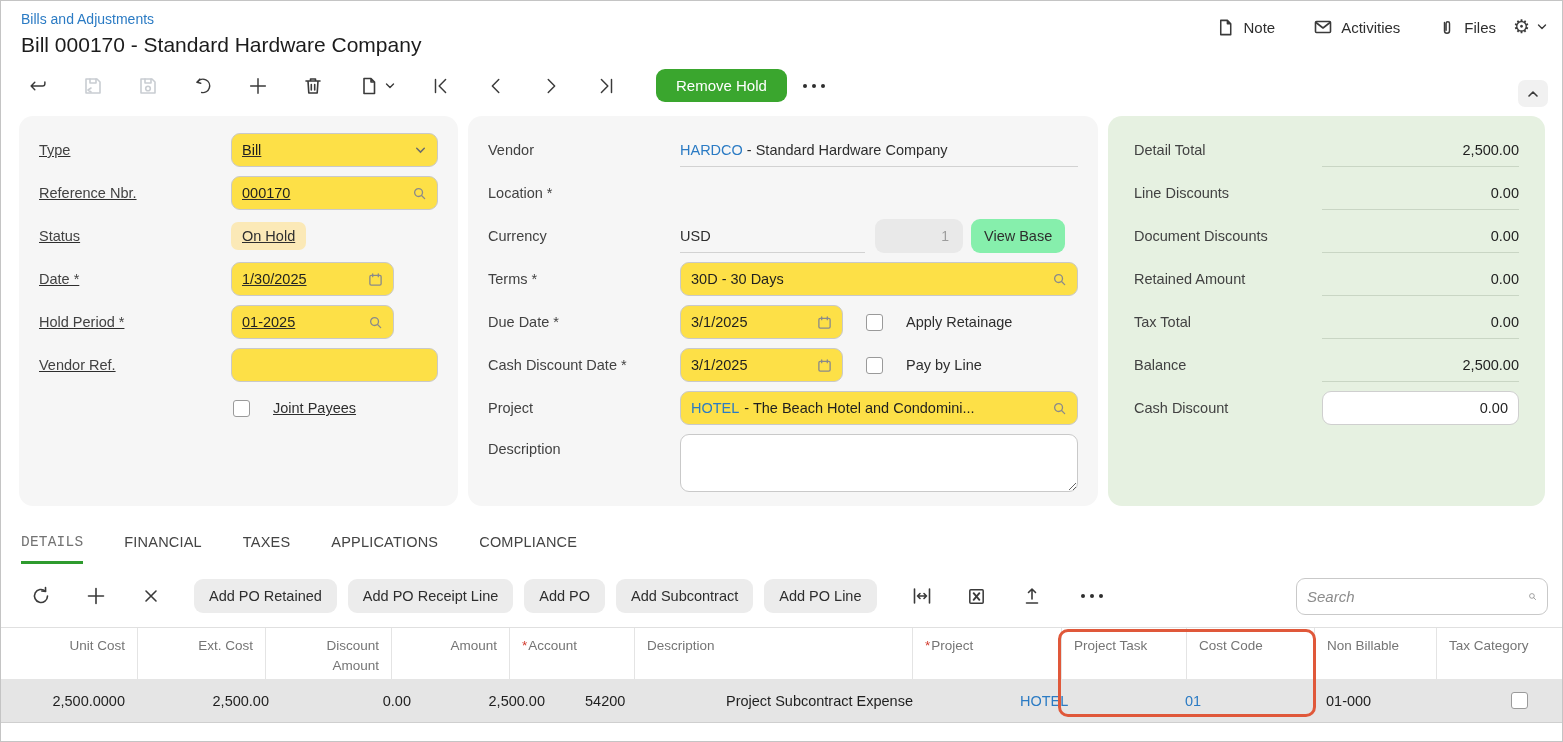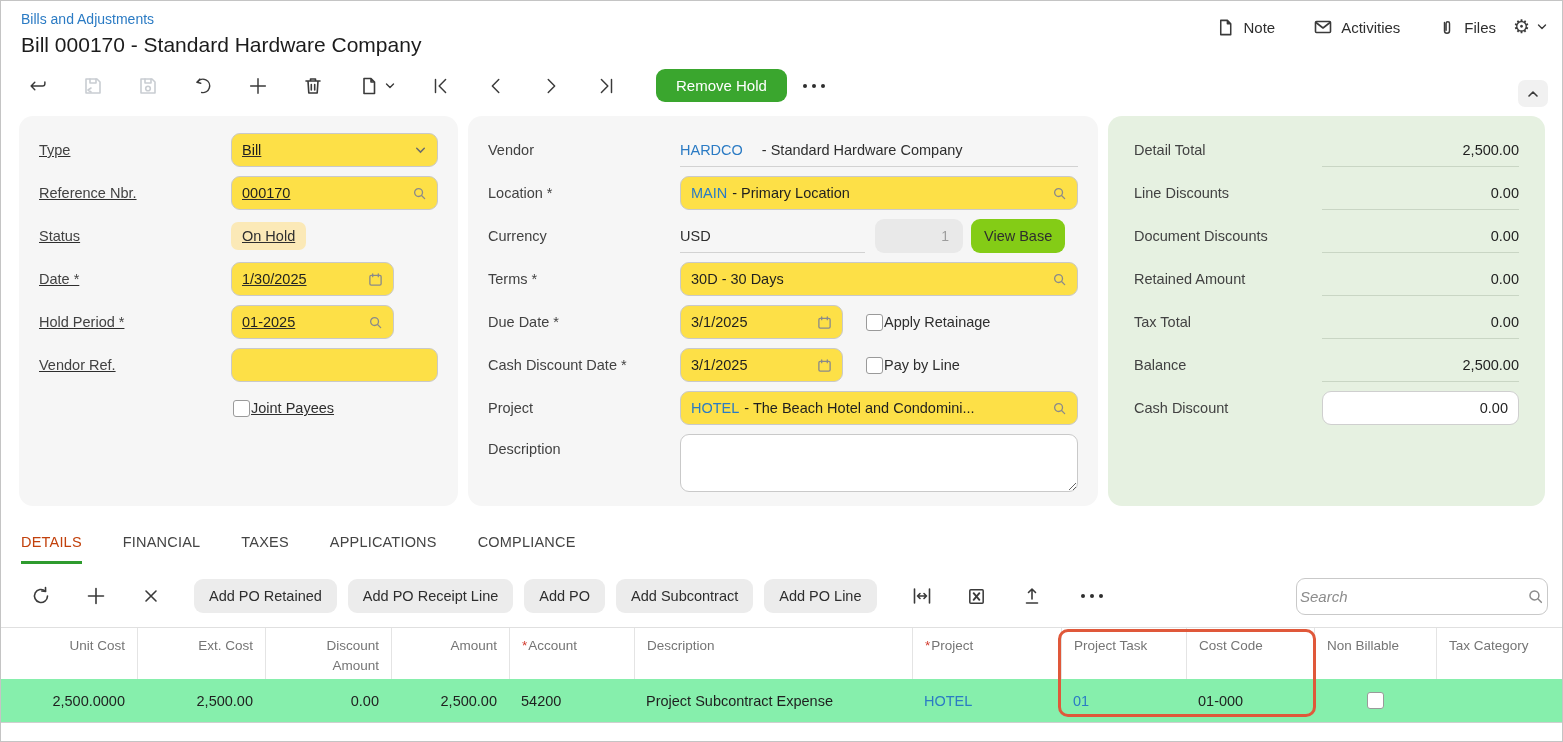--- a/index.html
+++ b/index.html
@@ -293,7 +293,7 @@
         <span class="flabel">Vendor</span>
         <div class="underline-val w398">
           <span class="link">HARDCO</span>
-          <span style="margin-left:19px;">- Standard Hardware Company</span>
+          <span style="margin-left:4px;">- Standard Hardware Company</span>
         </div>
       </div>
       <div class="frow">

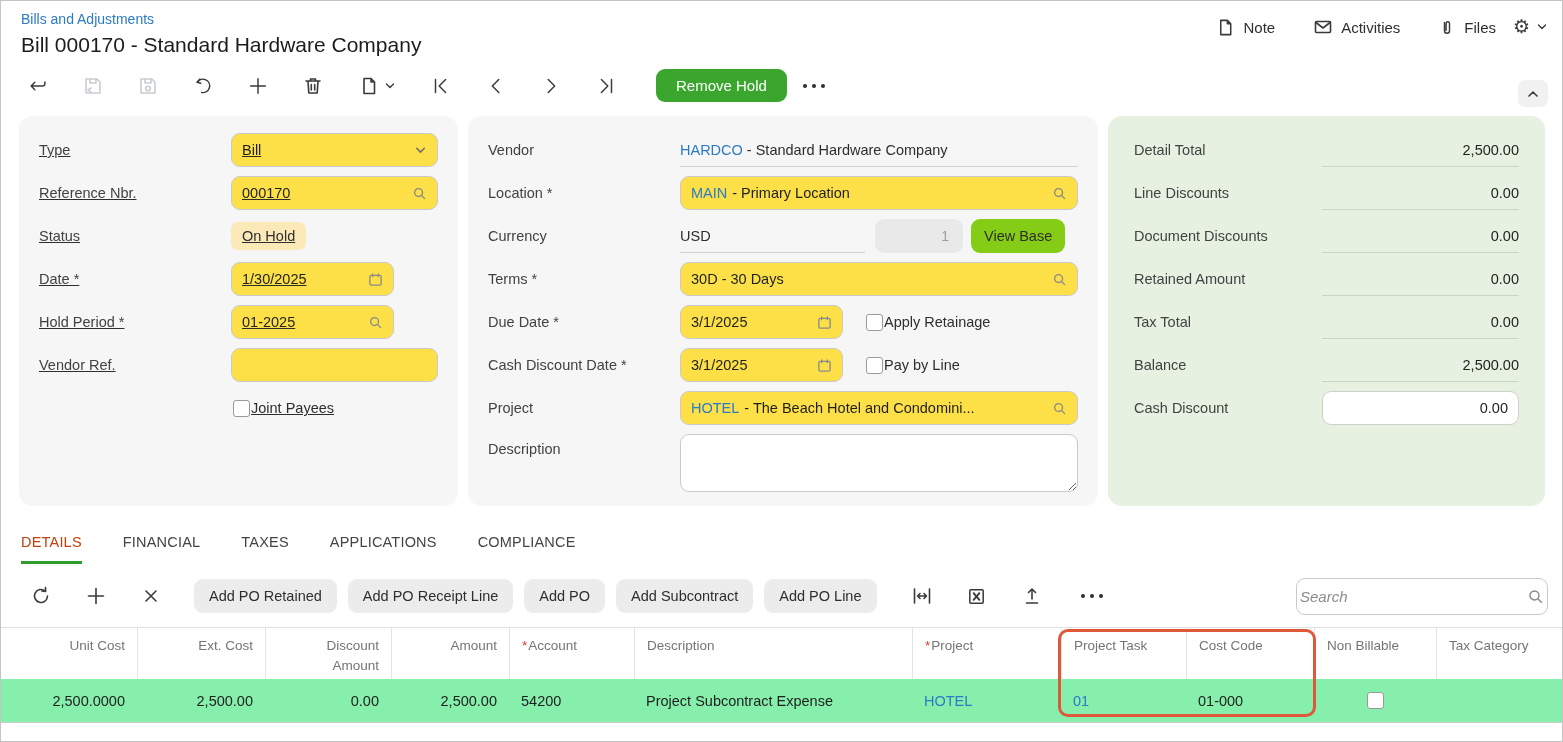--- a/index.html
+++ b/index.html
@@ -298,14 +298,6 @@
       </div>
       <div class="frow">
         <span class="flabel">Location *</span>
-        <div class="ibox w398">
-          <span class="link">MAIN</span>
-          <span class="grow" style="margin-left:5px;">- Primary Location</span>
-          <svg class="ic" width="15" height="15" viewBox="0 0 16 16">
-              <circle cx="7" cy="7" r="4.2" fill="none" stroke="#8a8a8a" stroke-width="1.4"></circle>
-              <path d="M10.2 10.2 L13.5 13.5" stroke="#8a8a8a" stroke-width="1.4" stroke-linecap="round"></path>
-            </svg>
-        </div>
       </div>
       <div class="frow">
         <span class="flabel">Currency</span>

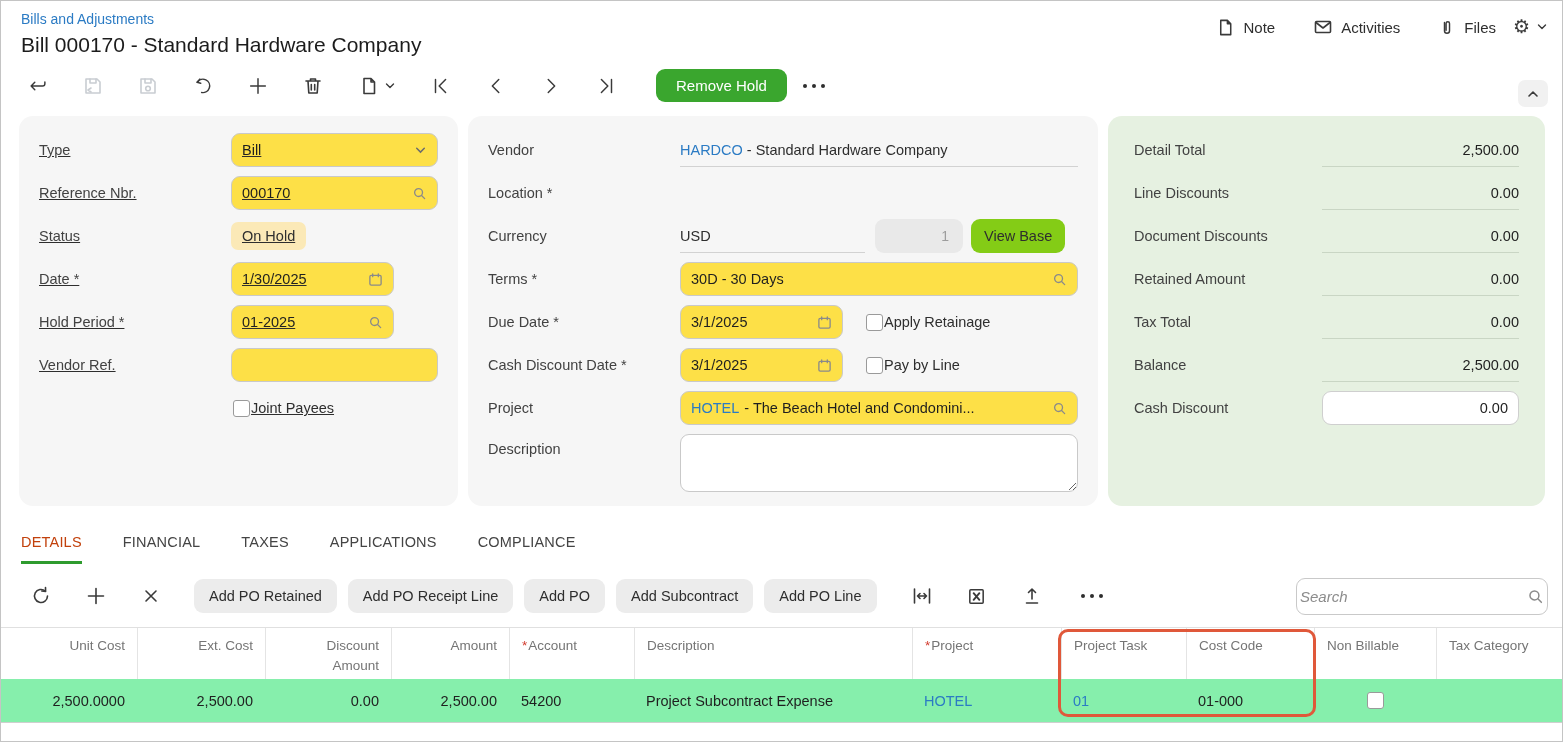--- a/index.html
+++ b/index.html
@@ -62,7 +62,7 @@
 
   .rate-box { width:88px; height:34px; background:#e9e9e9; border-radius:9px; color:#9d9d9d; font-size:14px;
               display:flex; align-items:center; justify-content:flex-end; padding:0 14px; margin-left:10px; }
-  .viewbase-btn { height:34px; background:#84cc16; border:none; border-radius:9px; font-size:14.5px; color:#2e2e2e;
+  .viewbase-btn { height:34px; background:#86efac; border:none; border-radius:9px; font-size:14.5px; color:#2e2e2e;
                   font-family:"Liberation Sans",sans-serif; padding:0 13px; margin-left:8px; cursor:pointer; }
   textarea.desc { width:398px; height:58px; border:1px solid #c9c9c9; border-radius:9px; resize:both;
                   font-family:"Liberation Sans",sans-serif; font-size:14.5px; padding:6px 9px; color:#1f1f1f; }

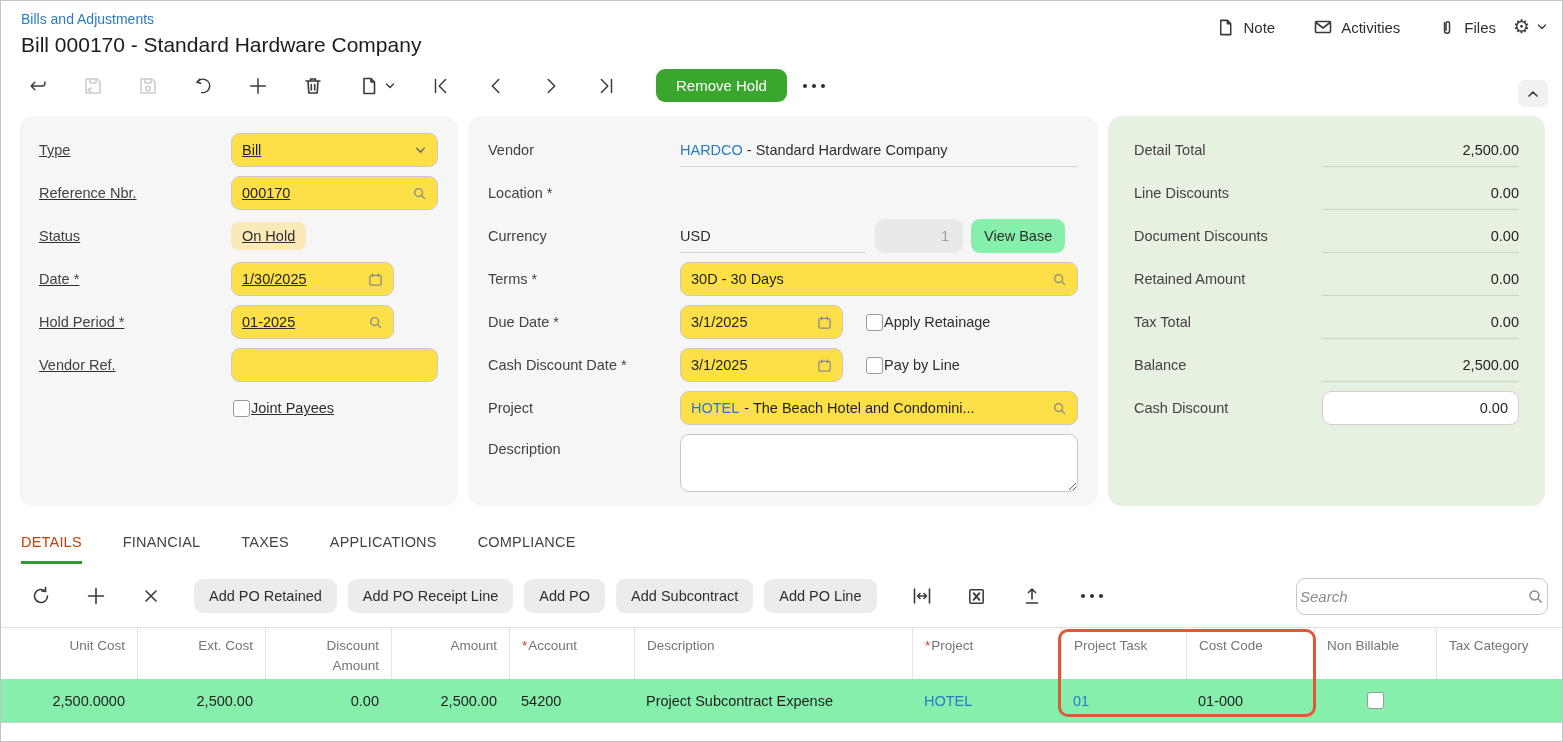--- a/index.html
+++ b/index.html
@@ -58,7 +58,7 @@
   .underline-val { border-bottom:1px solid #d2d2d2; height:34px; display:flex; align-items:center; font-size:14.5px; }
 
   .chk { width:17px; height:17px; border:1.5px solid #9a9a9a; border-radius:3px; background:#fff; display:inline-block; cursor:pointer; flex:none;}
-  .chk-row { display:flex; align-items:center; gap:1px; font-size:14.5px; color:#2e2e2e; }
+  .chk-row { display:flex; align-items:center; gap:23px; font-size:14.5px; color:#2e2e2e; }
 
   .rate-box { width:88px; height:34px; background:#e9e9e9; border-radius:9px; color:#9d9d9d; font-size:14px;
               display:flex; align-items:center; justify-content:flex-end; padding:0 14px; margin-left:10px; }

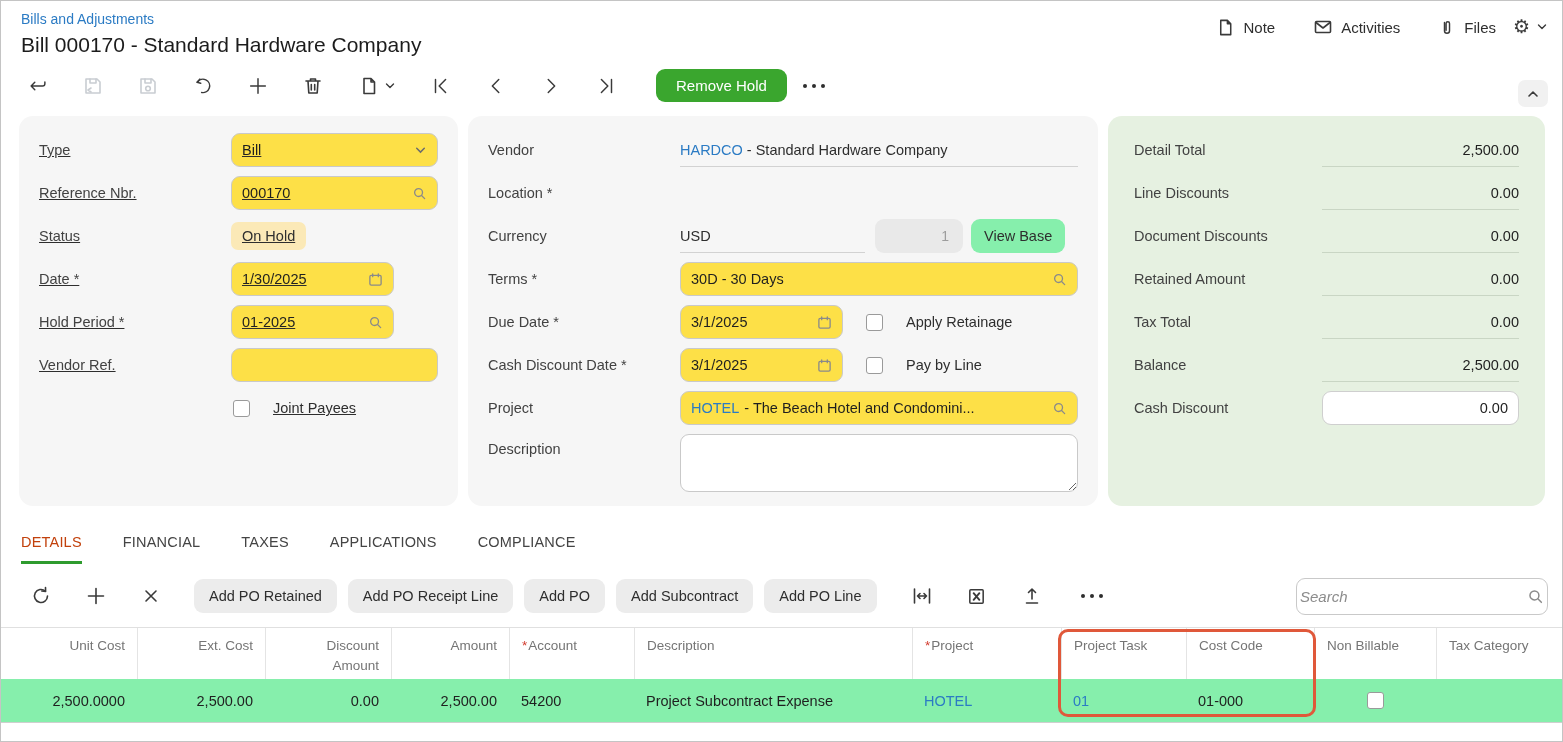--- a/index.html
+++ b/index.html
@@ -76,7 +76,7 @@
   
   .tabs { position:absolute; top:533px; left:20px; display:flex; gap:41px; }
   .tab { font-size:14.5px; color:#444; letter-spacing:.2px; padding-bottom:11px; cursor:pointer; border-bottom:3px solid transparent; }
-  .tab.active { color:#c2410c; border-bottom-color:#2e9b2e; }
+  .tab.active { color:#737373; border-bottom-color:#2e9b2e;font-family:Liberation Mono, monospace; }
 
   
   .gridbar { position:absolute; top:568px; left:0; right:0; height:54px; display:flex; align-items:center; padding-left:28px; }

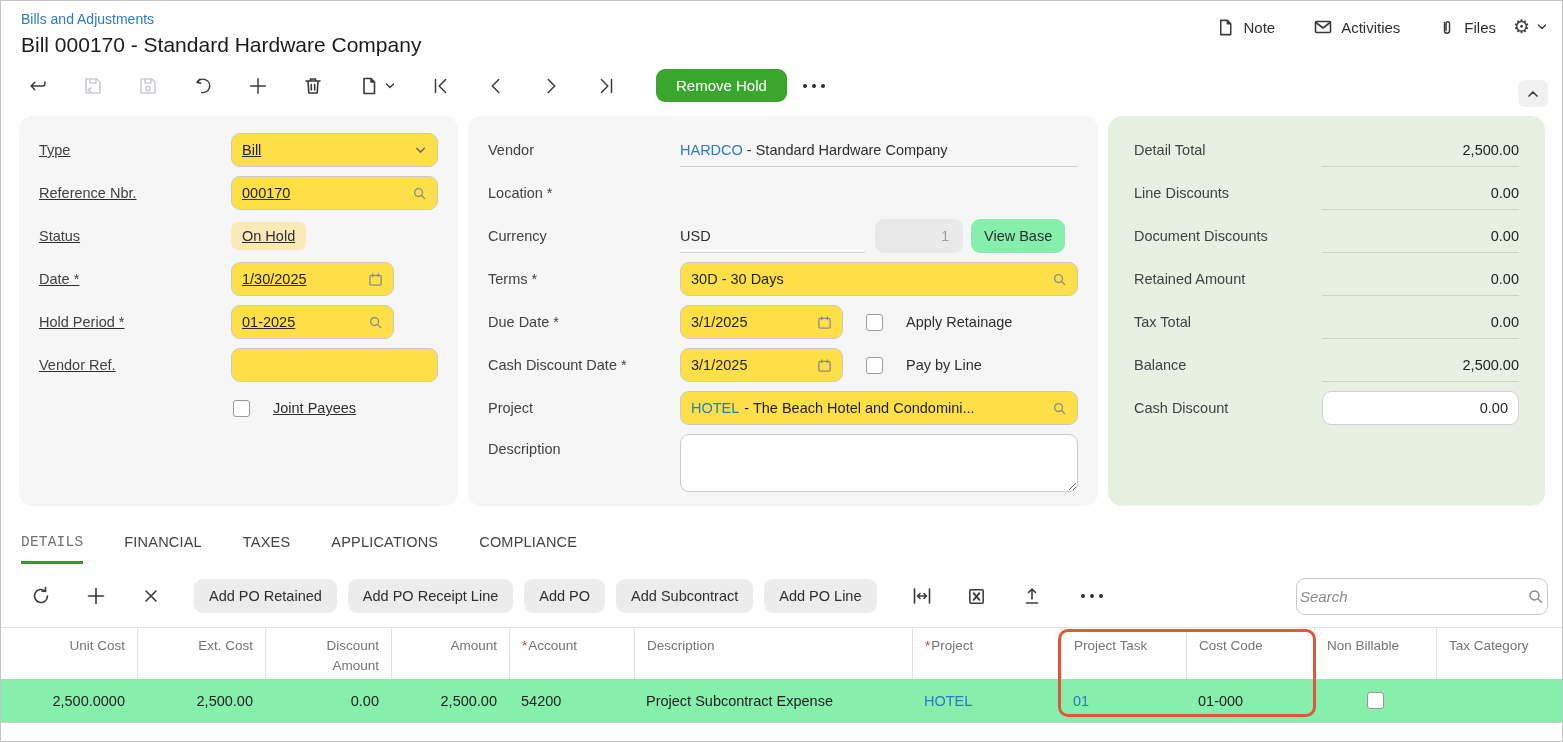--- a/index.html
+++ b/index.html
@@ -85,7 +85,7 @@
               font-family:"Liberation Sans",sans-serif; padding:9px 15px; margin-right:11px; cursor:pointer; white-space:nowrap; }
   .gb-right-icons { display:flex; align-items:center; margin-left:22px; }
   .searchbox { position:absolute; right:14px; top:9px; width:252px; height:37px; border:1px solid #c9c9c9;
-               border-radius:9px; background:#fff; display:flex; align-items:center; padding:0 3px;gap:20px; }
+               border-radius:9px; background:#fff; display:flex; align-items:center; padding:0 10px;gap:20px; }
   .searchbox input { border:none; outline:none; flex:1; font-family:"Liberation Sans",sans-serif;
                      font-size:15px; font-style:italic; color:#333; background:transparent; }
   .searchbox input::placeholder { color:#8c8c8c; font-style:italic; }

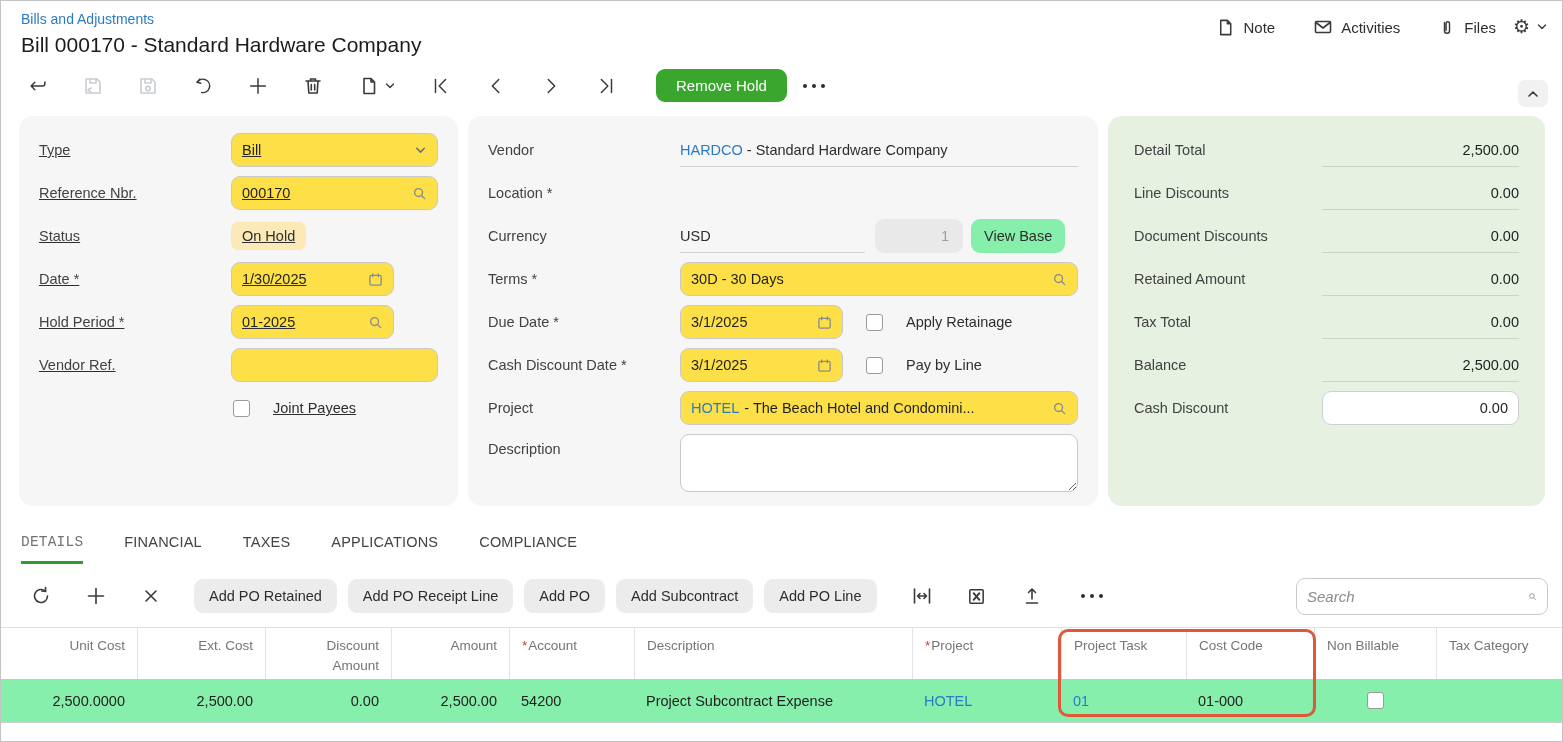--- a/index.html
+++ b/index.html
@@ -99,7 +99,7 @@
   .hcell:first-child { border-left:none; }
   .hcell.num { text-align:right; }
   .req { color:#d23b2e; margin-right:1px; }
-  .grid-row { background:#86efac; height:44px; border-bottom:1px solid #cfcfcf; }
+  .grid-row { background:#e5e5e5; height:44px; border-bottom:1px solid #cfcfcf;gap:16px; }
   .cell { font-size:14.5px; color:#1f1f1f; padding:0 12px; display:flex; align-items:center; }
   .cell.num { justify-content:flex-end; }
   .cell.ctr { justify-content:center; }

